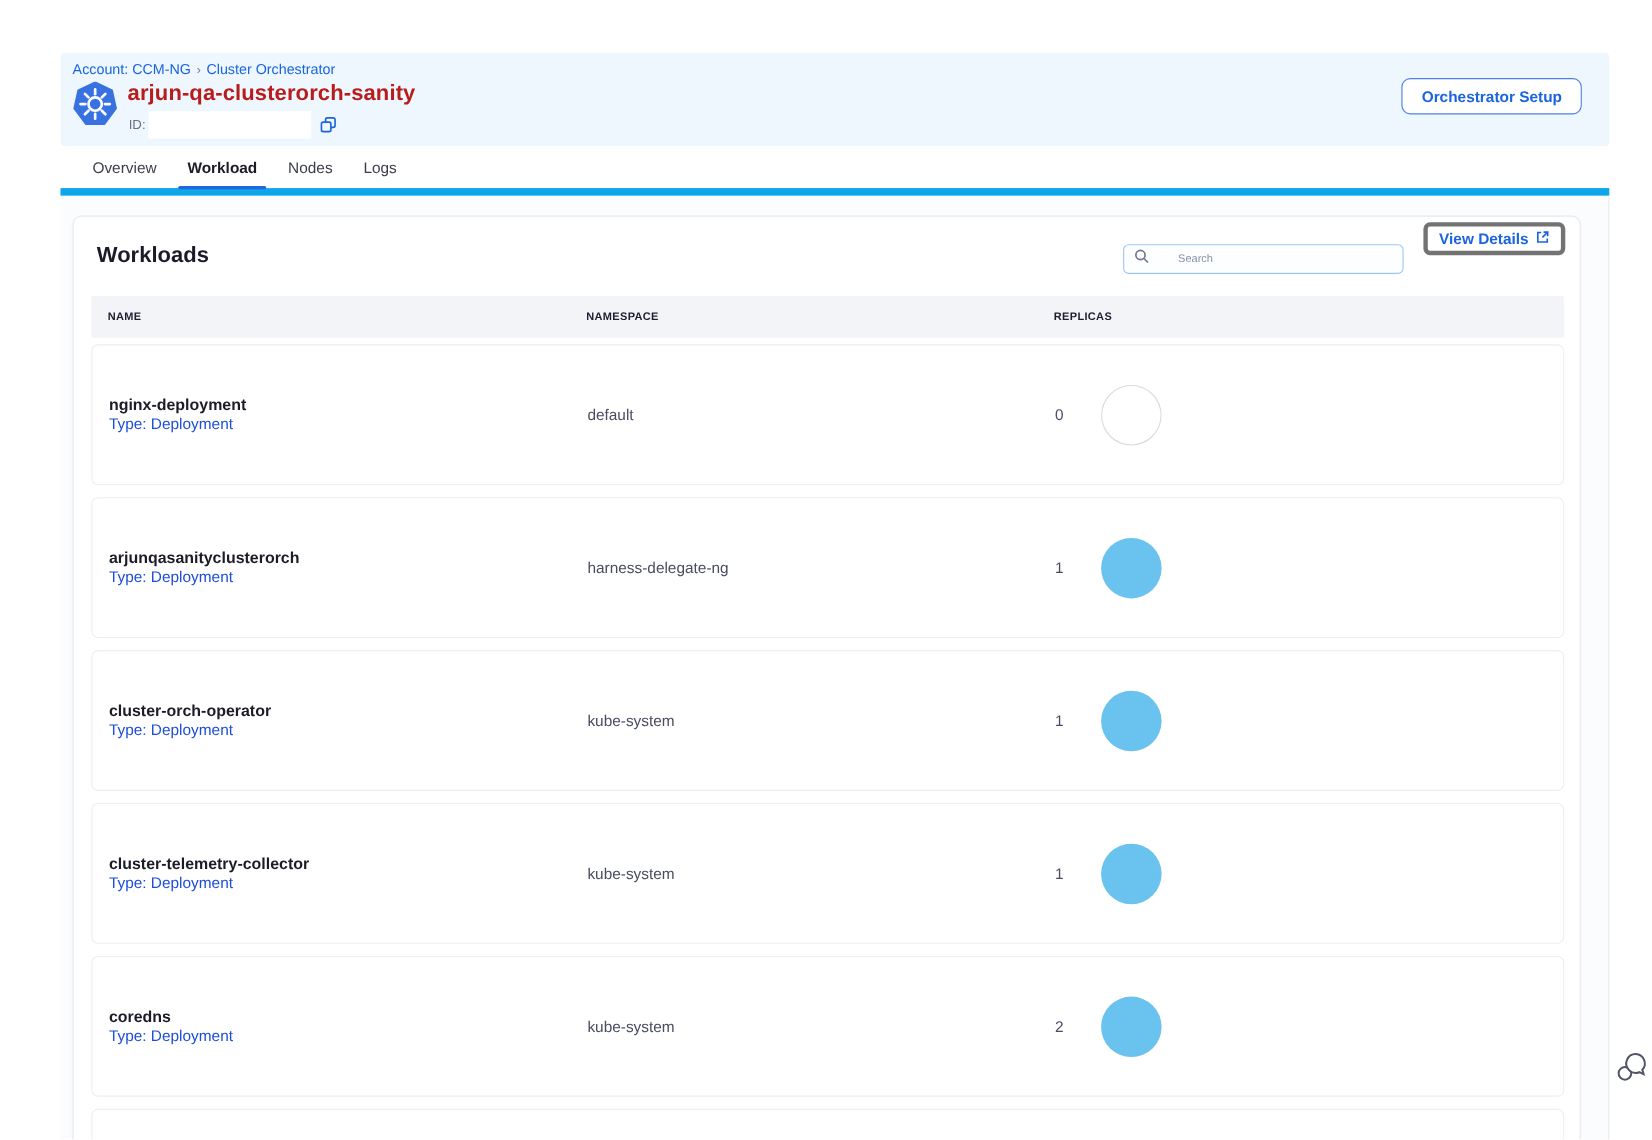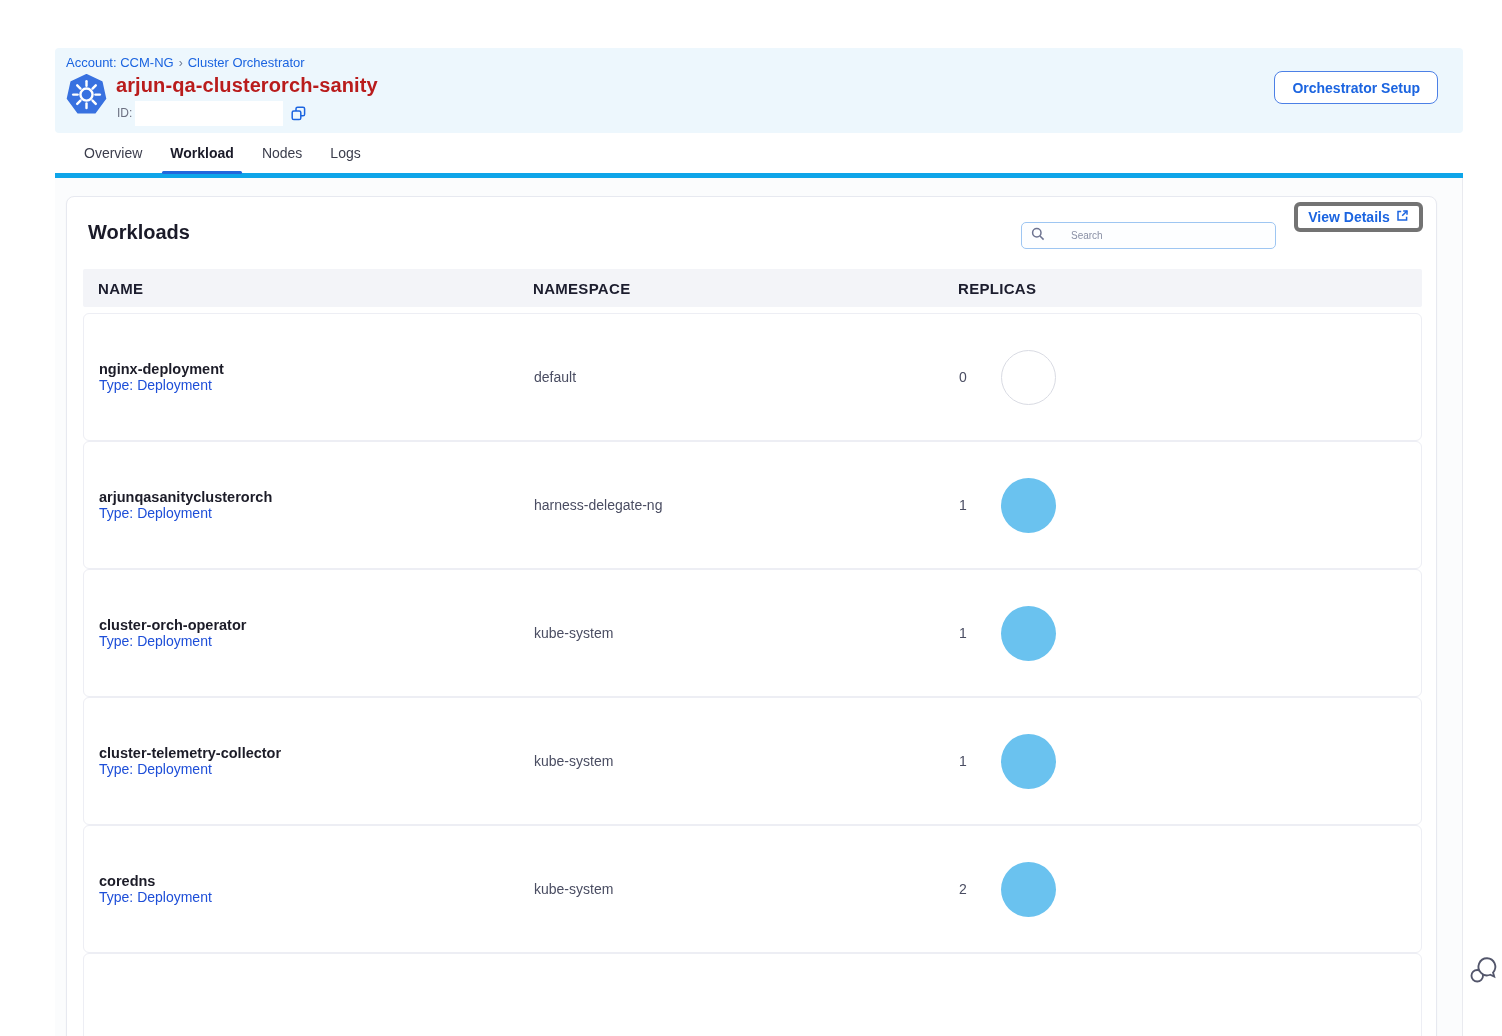--- a/index.html
+++ b/index.html
@@ -38,7 +38,7 @@
   
   .tabs {
     position:absolute; left:0; top:85px; width:100%; height:45px;
-    background:#ffffff; border-bottom:5px solid #0ea5e9;
+    background:#ffffff; border-bottom:7px solid #0ea5e9;
     display:flex; align-items:center; padding-left:27px; column-gap:24px;
   }
   .tab {

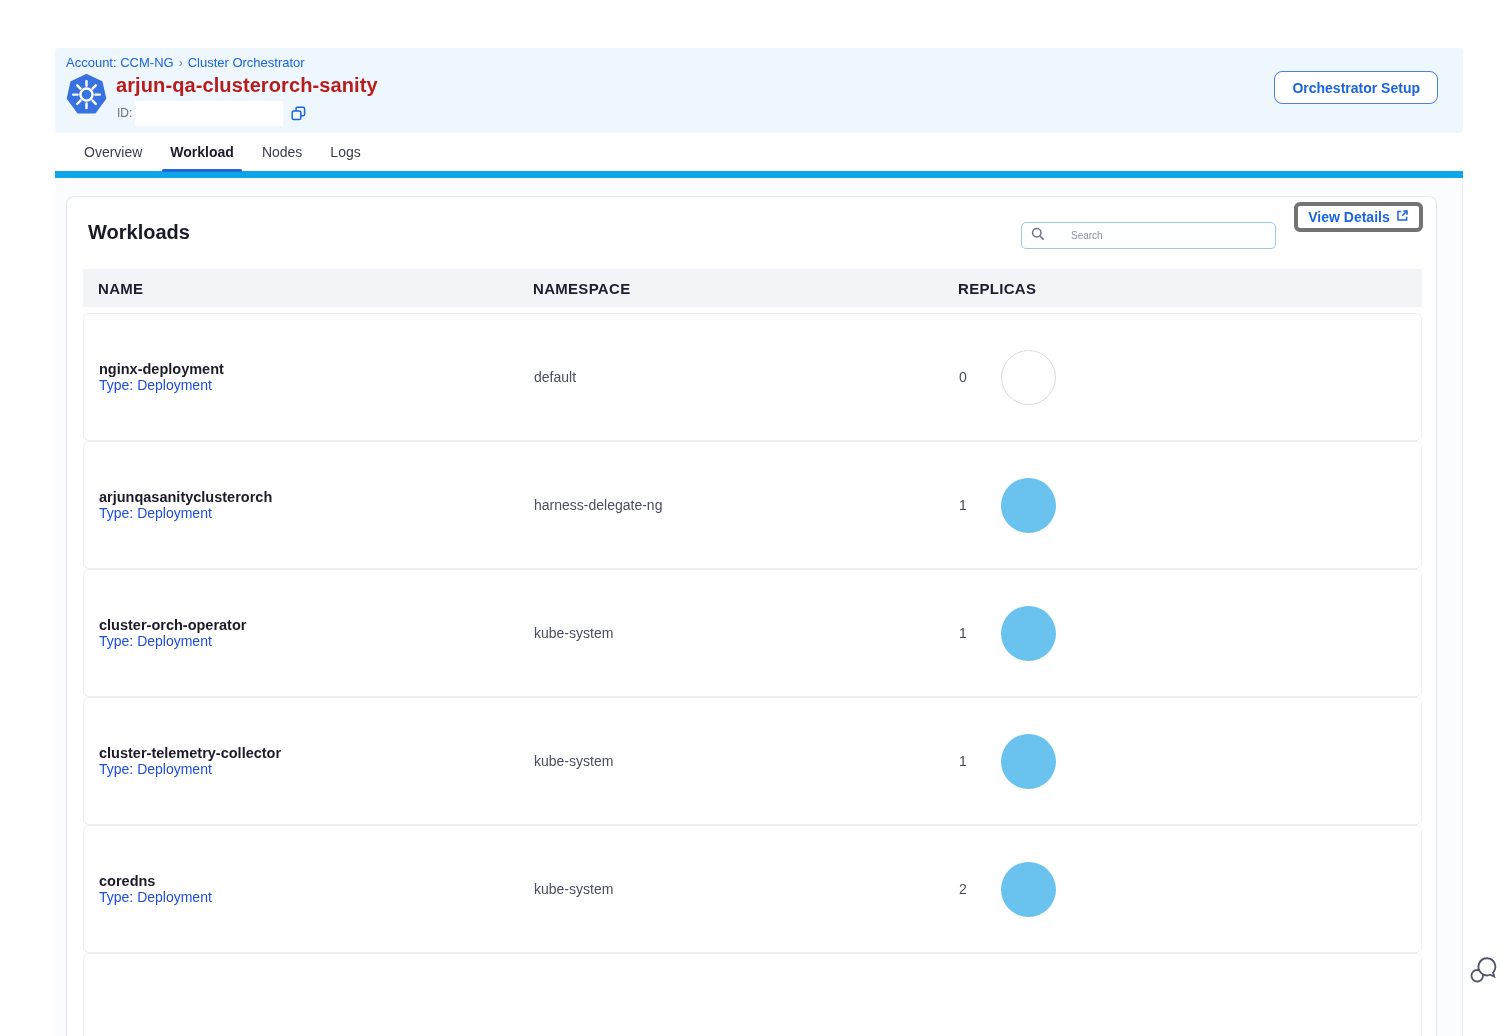--- a/index.html
+++ b/index.html
@@ -89,7 +89,7 @@
     border-radius:2px;
   }
   .th {
-    font-size:15px; font-weight:700; color:#1c1d2e; letter-spacing:.3px;
+    font-size:10px; font-weight:700; color:#1c1d2e; letter-spacing:.3px;
   }
   .row {
     height:128px; background:#ffffff;

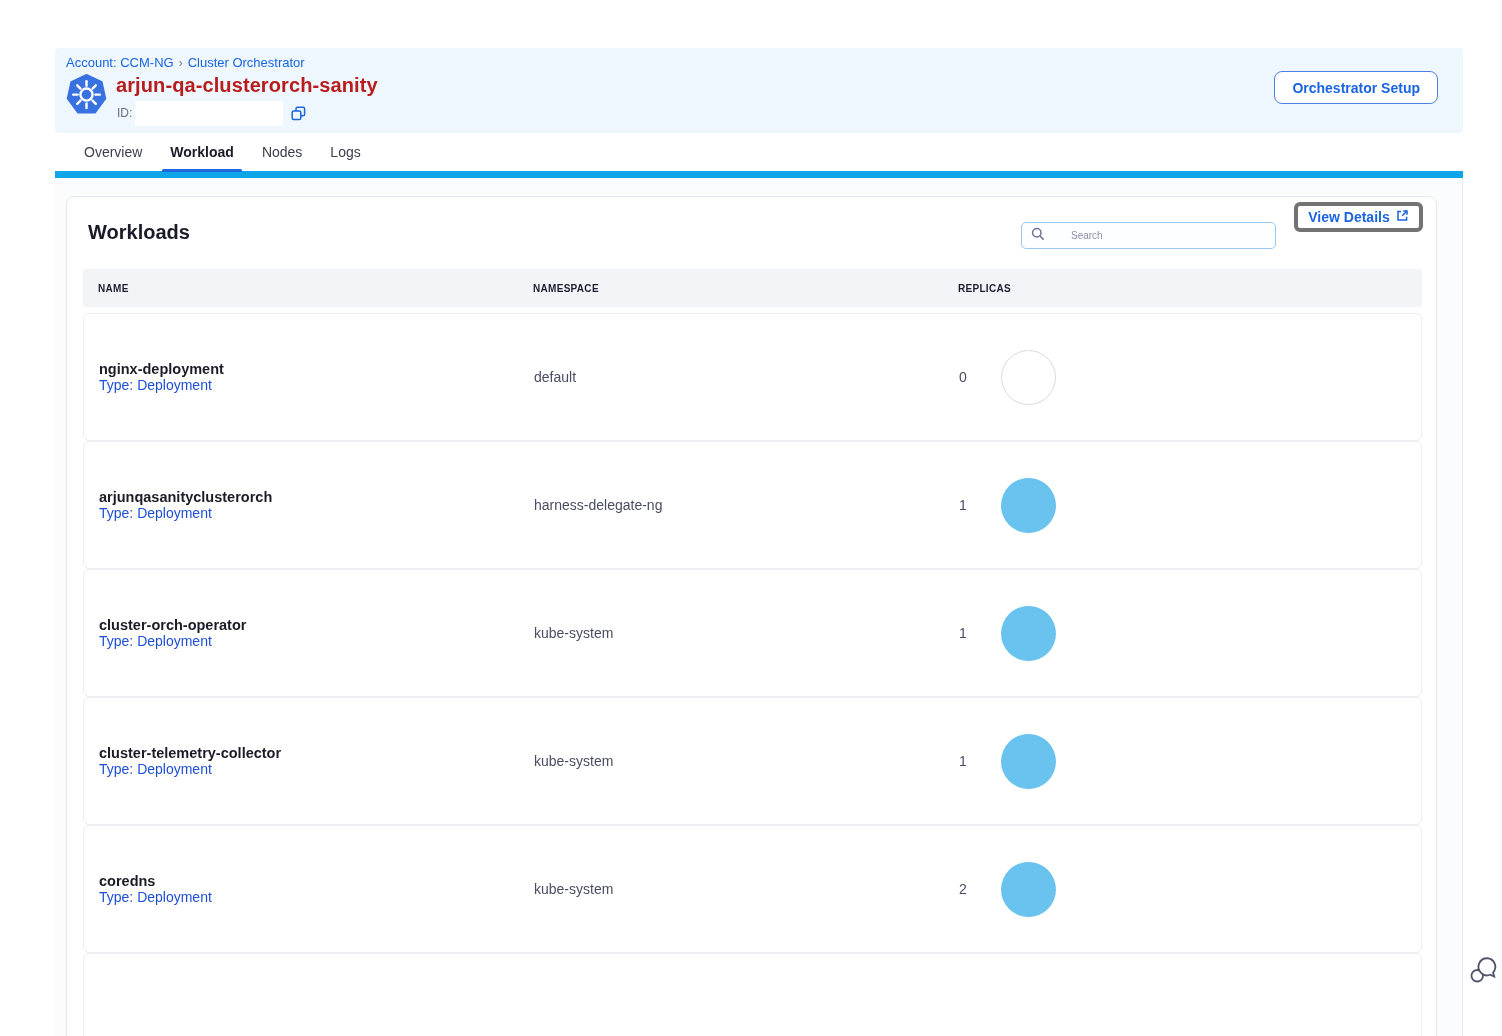--- a/index.html
+++ b/index.html
@@ -92,7 +92,7 @@
     font-size:10px; font-weight:700; color:#1c1d2e; letter-spacing:.3px;
   }
   .row {
-    height:128px; background:#ffffff;
+    height:128px; margin-top:11px; background:#ffffff;
     border:1px solid #edeef4; border-radius:6px;
     display:grid; grid-template-columns:435px 425px 1fr; align-items:center;
     padding-left:15px; cursor:pointer;

